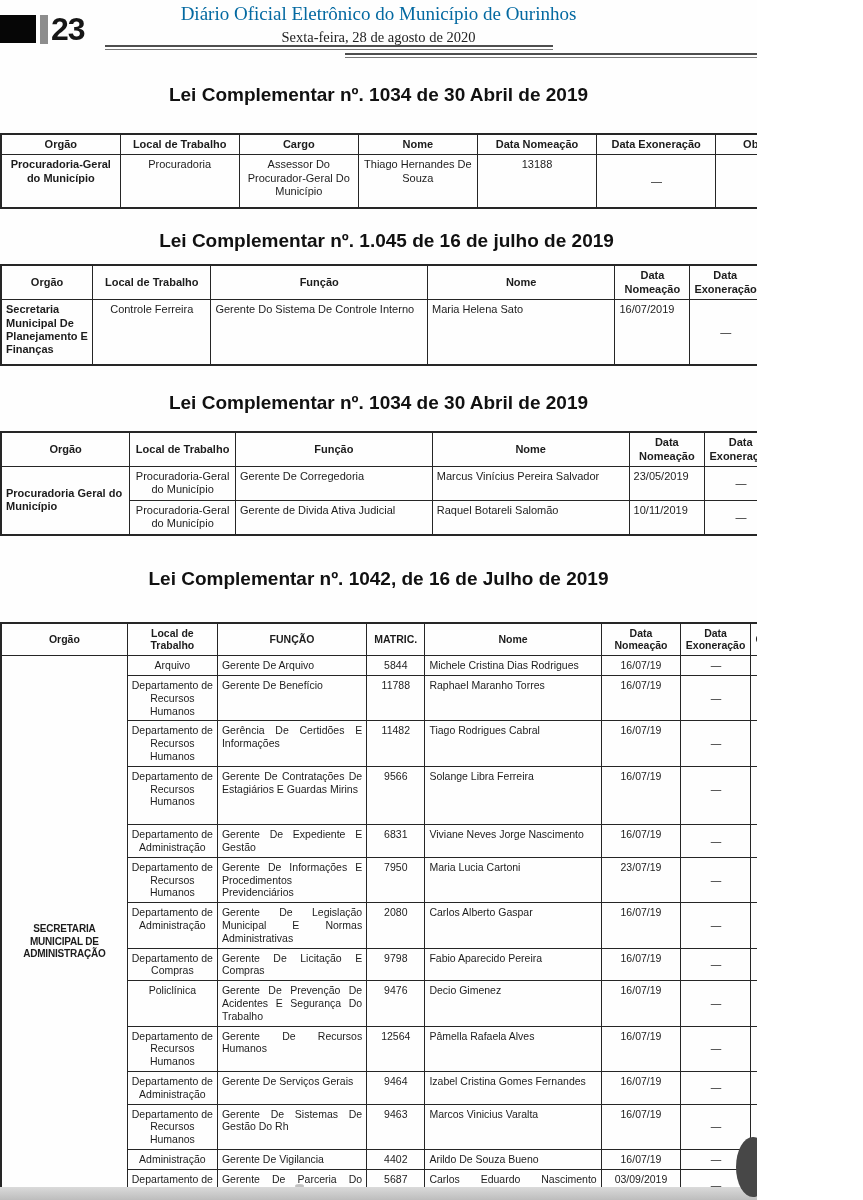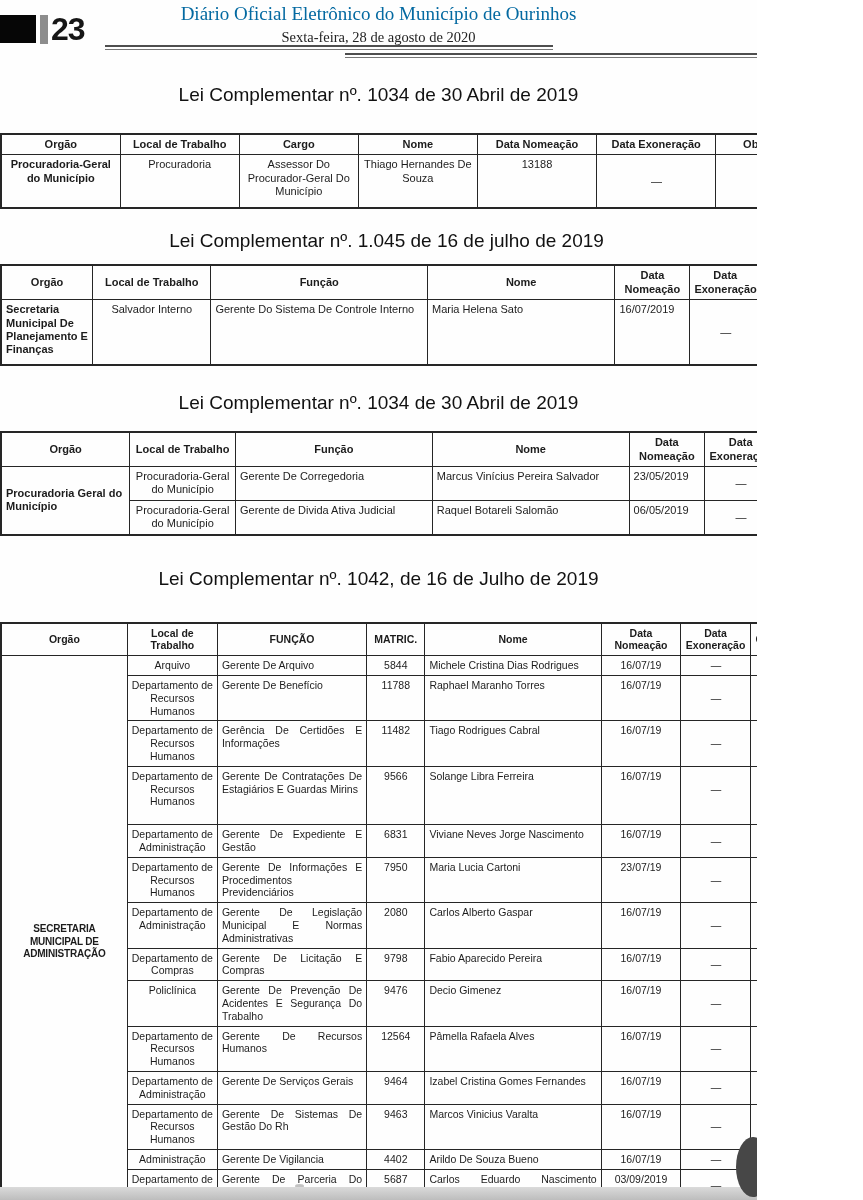--- a/index.html
+++ b/index.html
@@ -22,7 +22,7 @@
   .rule2{left:345px;width:448px;top:53px;}
   
   .content{padding-top:84px;}
-  .lei{text-align:center;font-weight:normal;font-size:19px;margin:0;color:#111;}
+  .lei{text-align:center;font-weight:bold;font-size:19px;margin:0;color:#111;}
   .lei.s0{margin:0 0 27px 0;}
   .lei.s1{margin:21px 0 12px 16px;}
   .lei.s2{margin:26px 0 17px 0;}

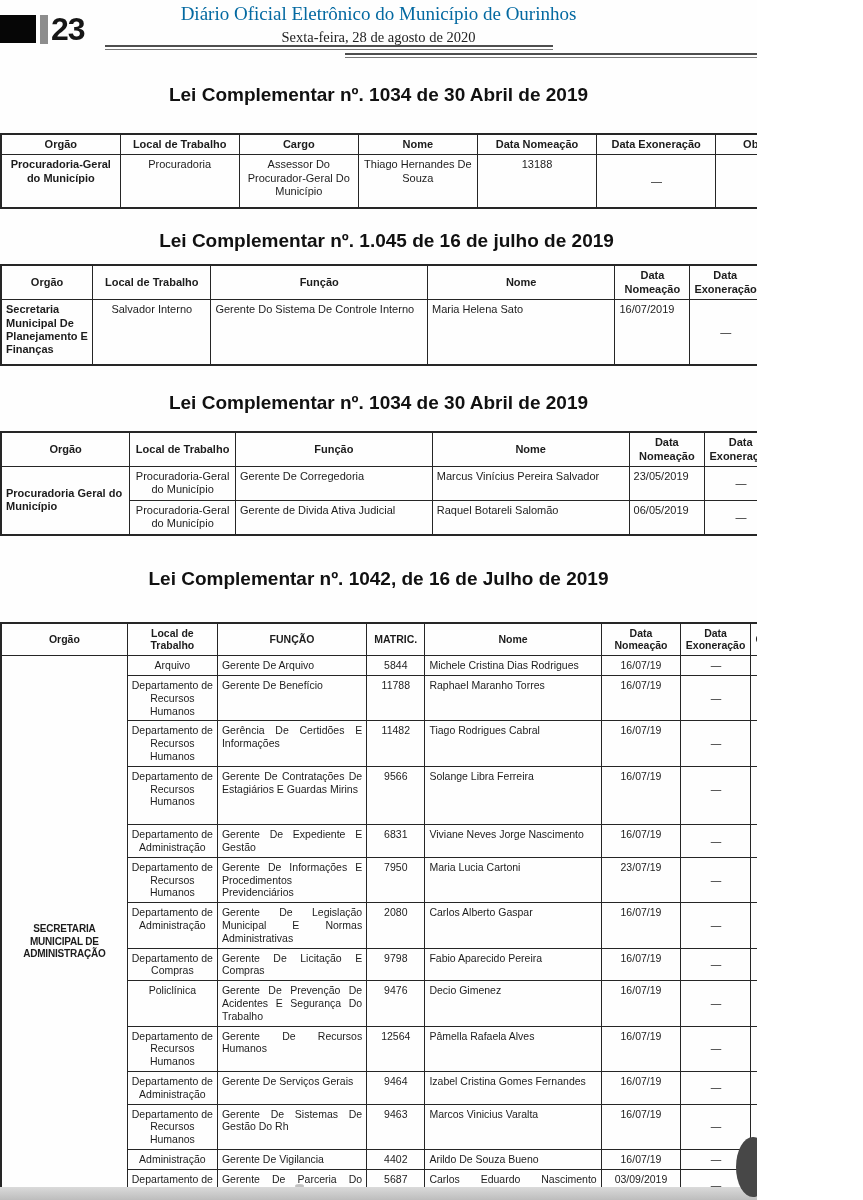--- a/index.html
+++ b/index.html
@@ -139,7 +139,7 @@
         <tbody>
           <tr>
             <td class="orgao">Secretaria Municipal De Planejamento E Finanças</td>
-            <td class="ctr">Salvador Interno</td>
+            <td class="ctr">Controle Ferreira</td>
             <td>Gerente Do Sistema De Controle Interno</td>
             <td>Maria Helena Sato</td>
             <td>16/07/2019</td>

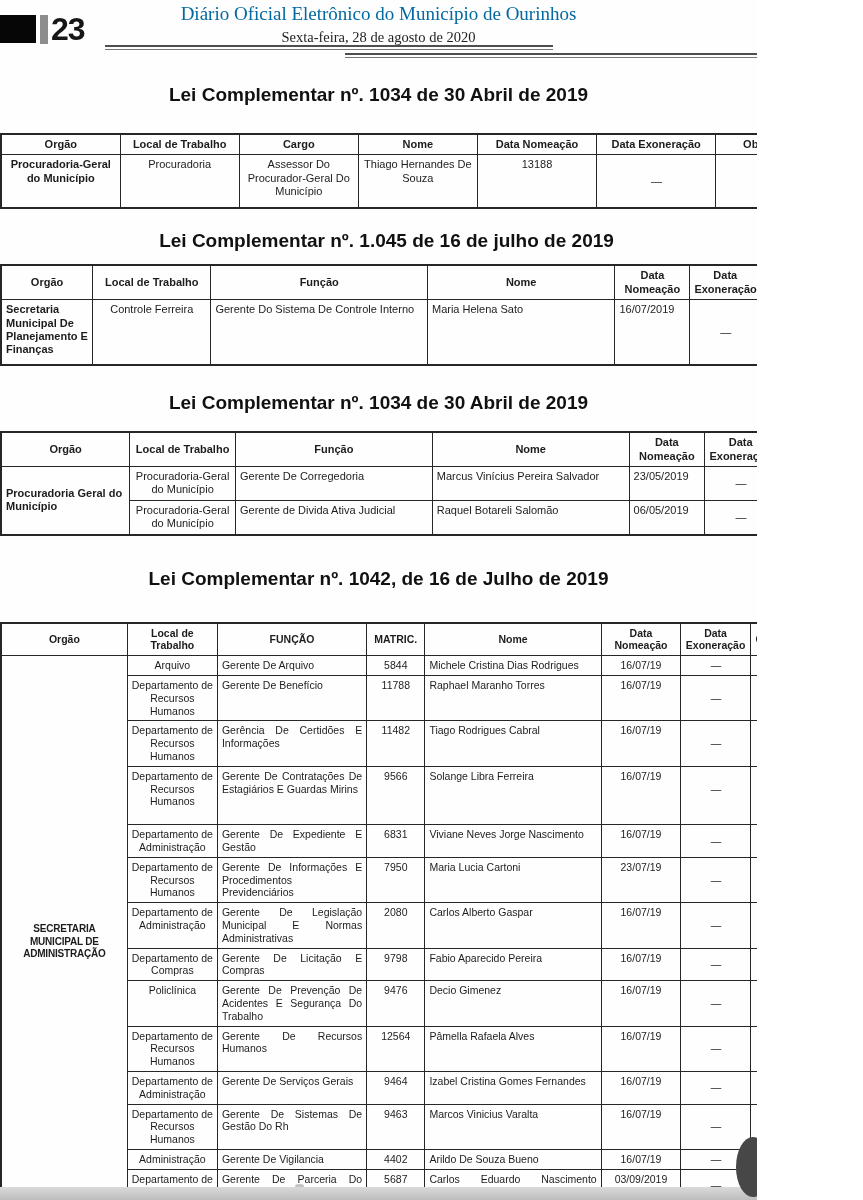--- a/index.html
+++ b/index.html
@@ -187,7 +187,7 @@
             <td class="ctr">Procuradoria-Geral do Município</td>
             <td>Gerente de Divida Ativa Judicial</td>
             <td>Raquel Botareli Salomão</td>
-            <td>06/05/2019</td>
+            <td>10/11/2019</td>
             <td class="dash">—</td>
             <td class="dash">—</td>
           </tr>

